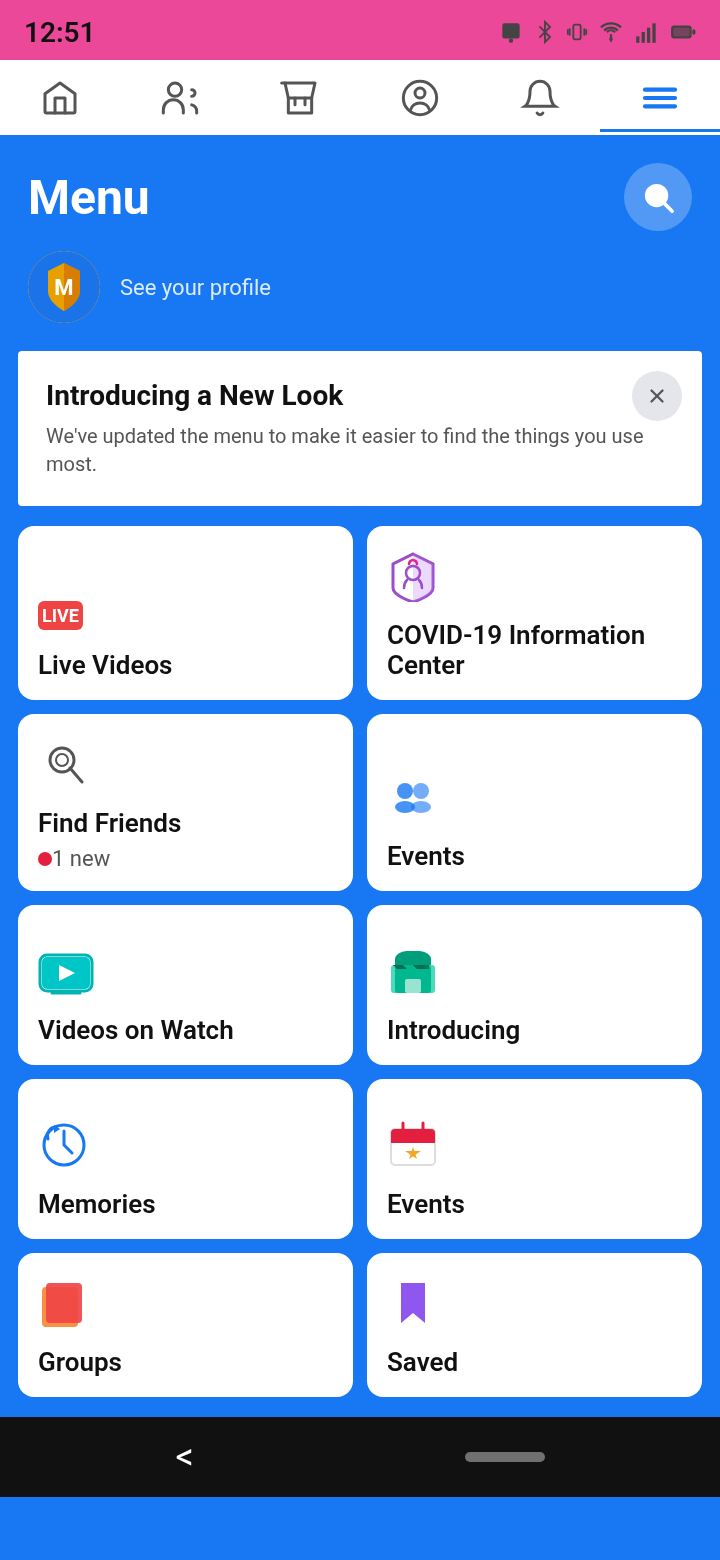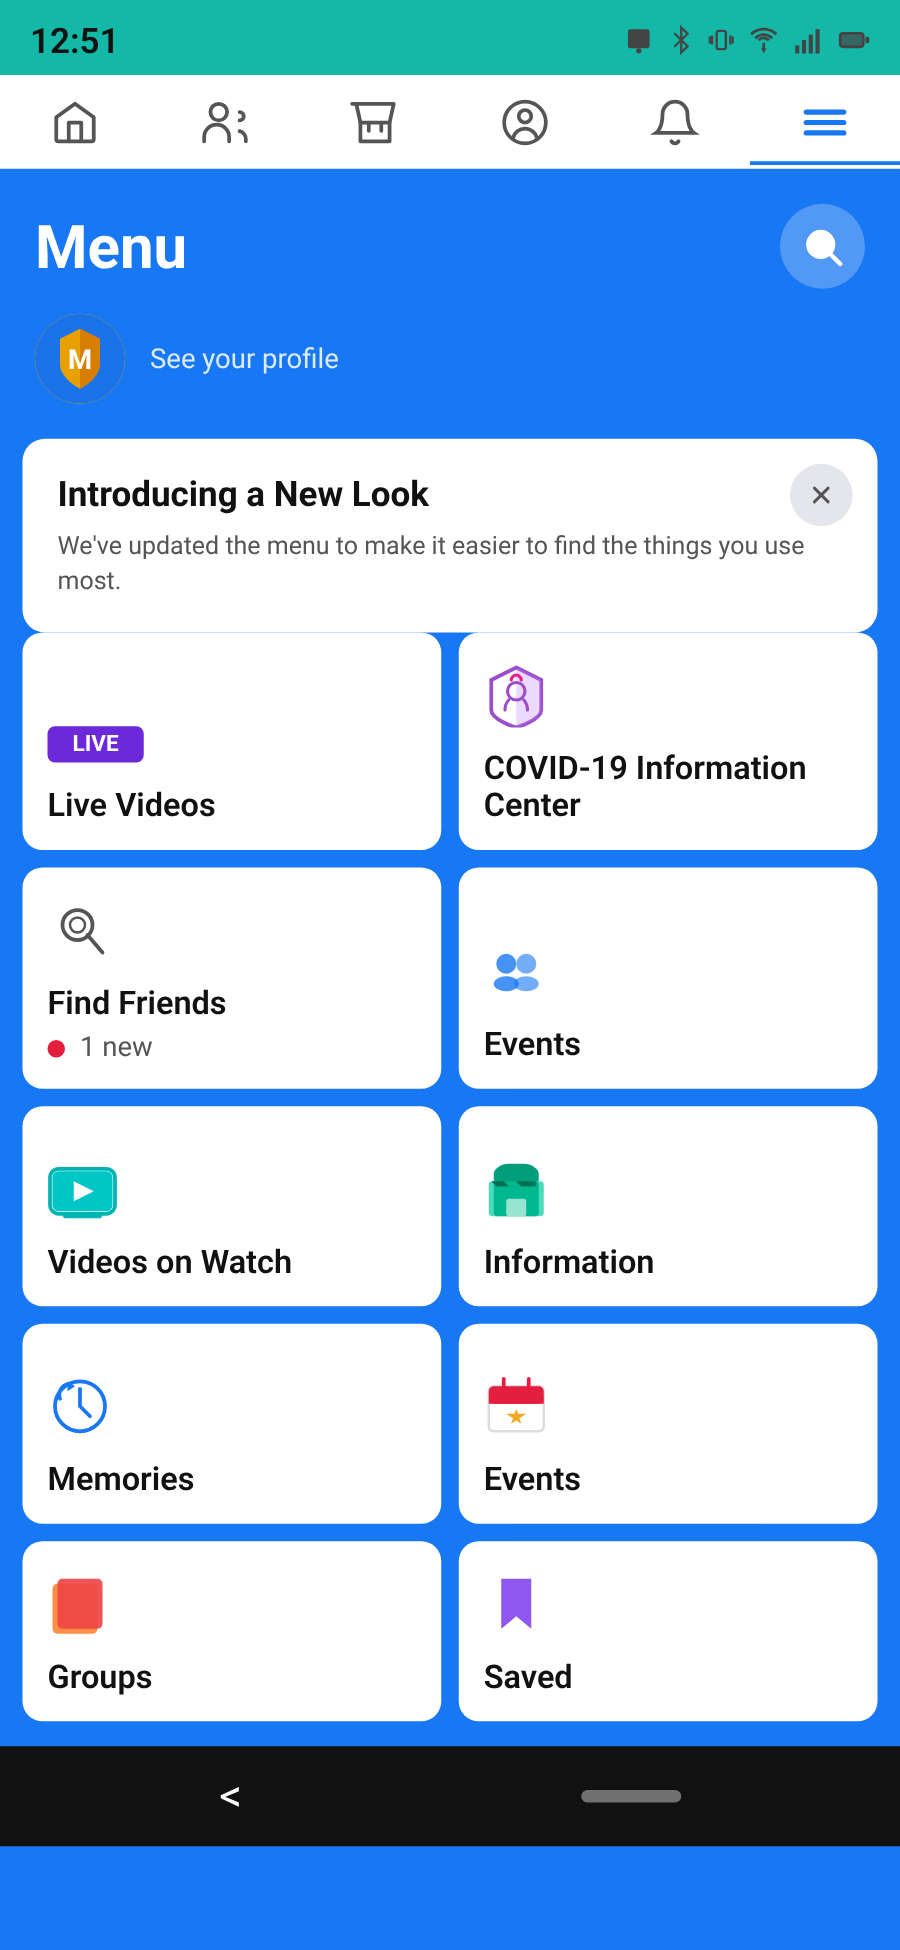--- a/index.html
+++ b/index.html
@@ -14,7 +14,7 @@
 
     
     .status-bar {
-      background: #14b8a6;
+      background: #ec4899;
       display: flex;
       justify-content: space-between;
       align-items: center;

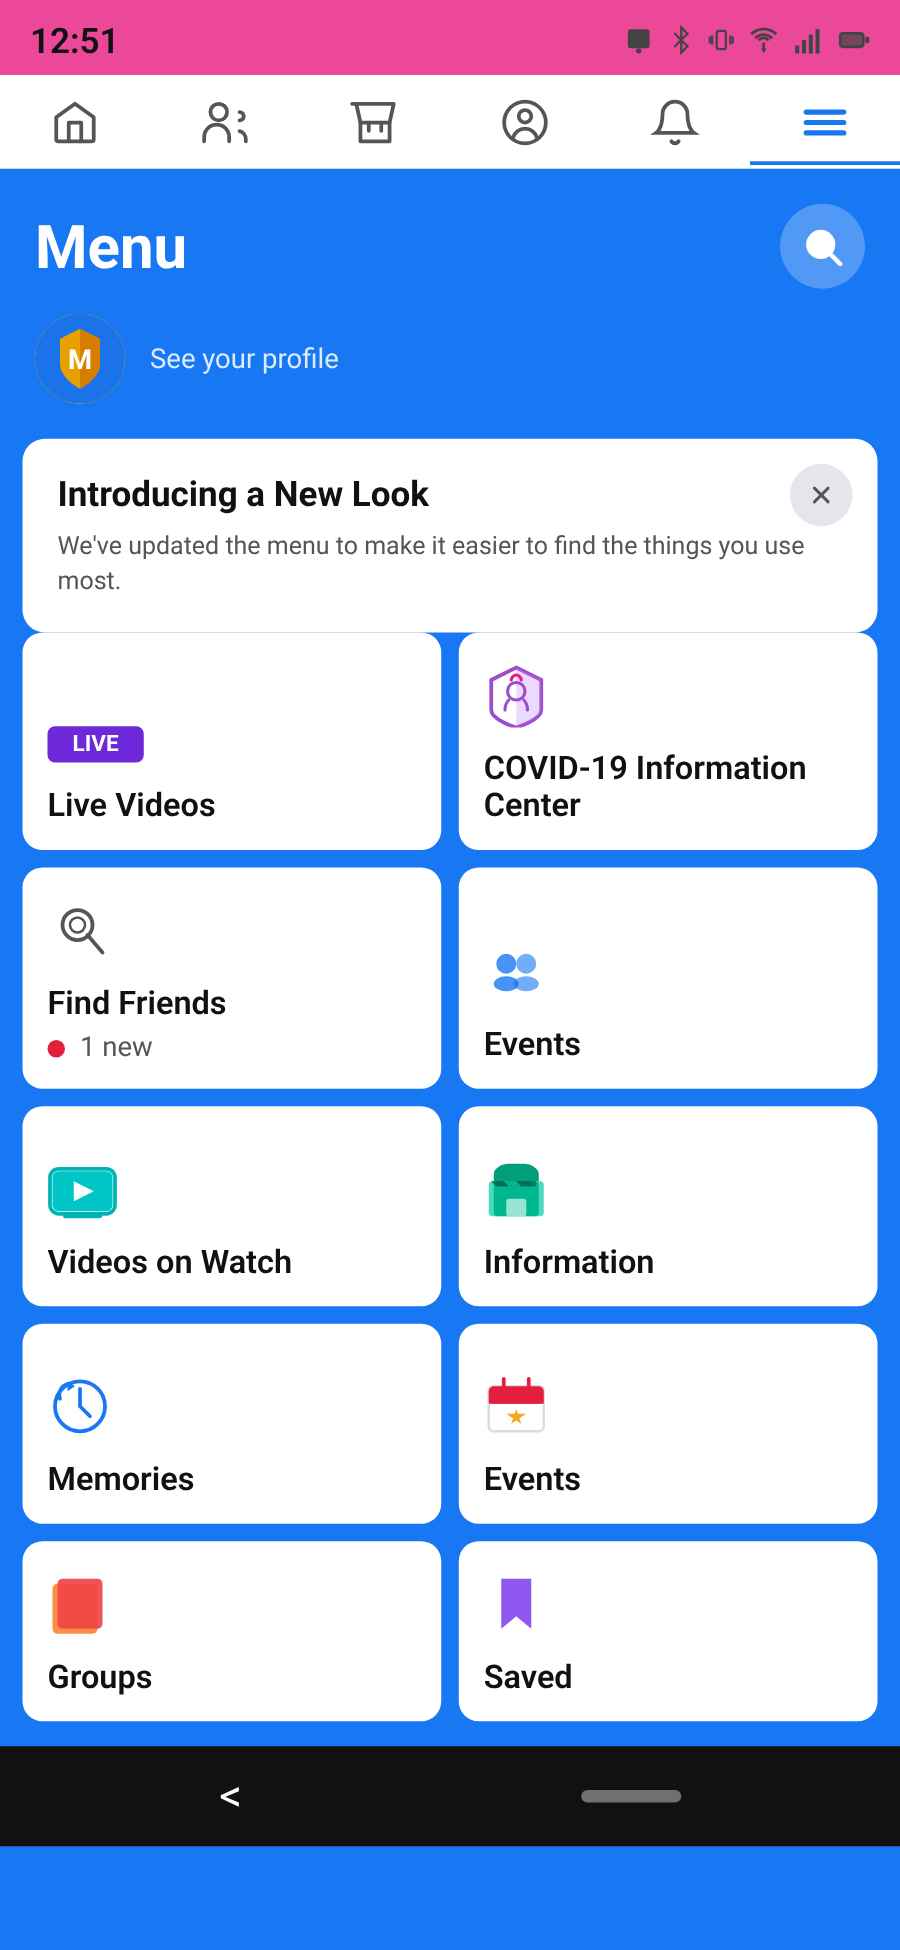--- a/index.html
+++ b/index.html
@@ -139,8 +139,9 @@
     
     .banner-card {
       background: white;
-      border-radius: 18px;
+      border-radius: 4px;
       padding: 28px 28px 28px 28px;
+      margin-bottom: 20px;
       position: relative;
     }
     .banner-title {

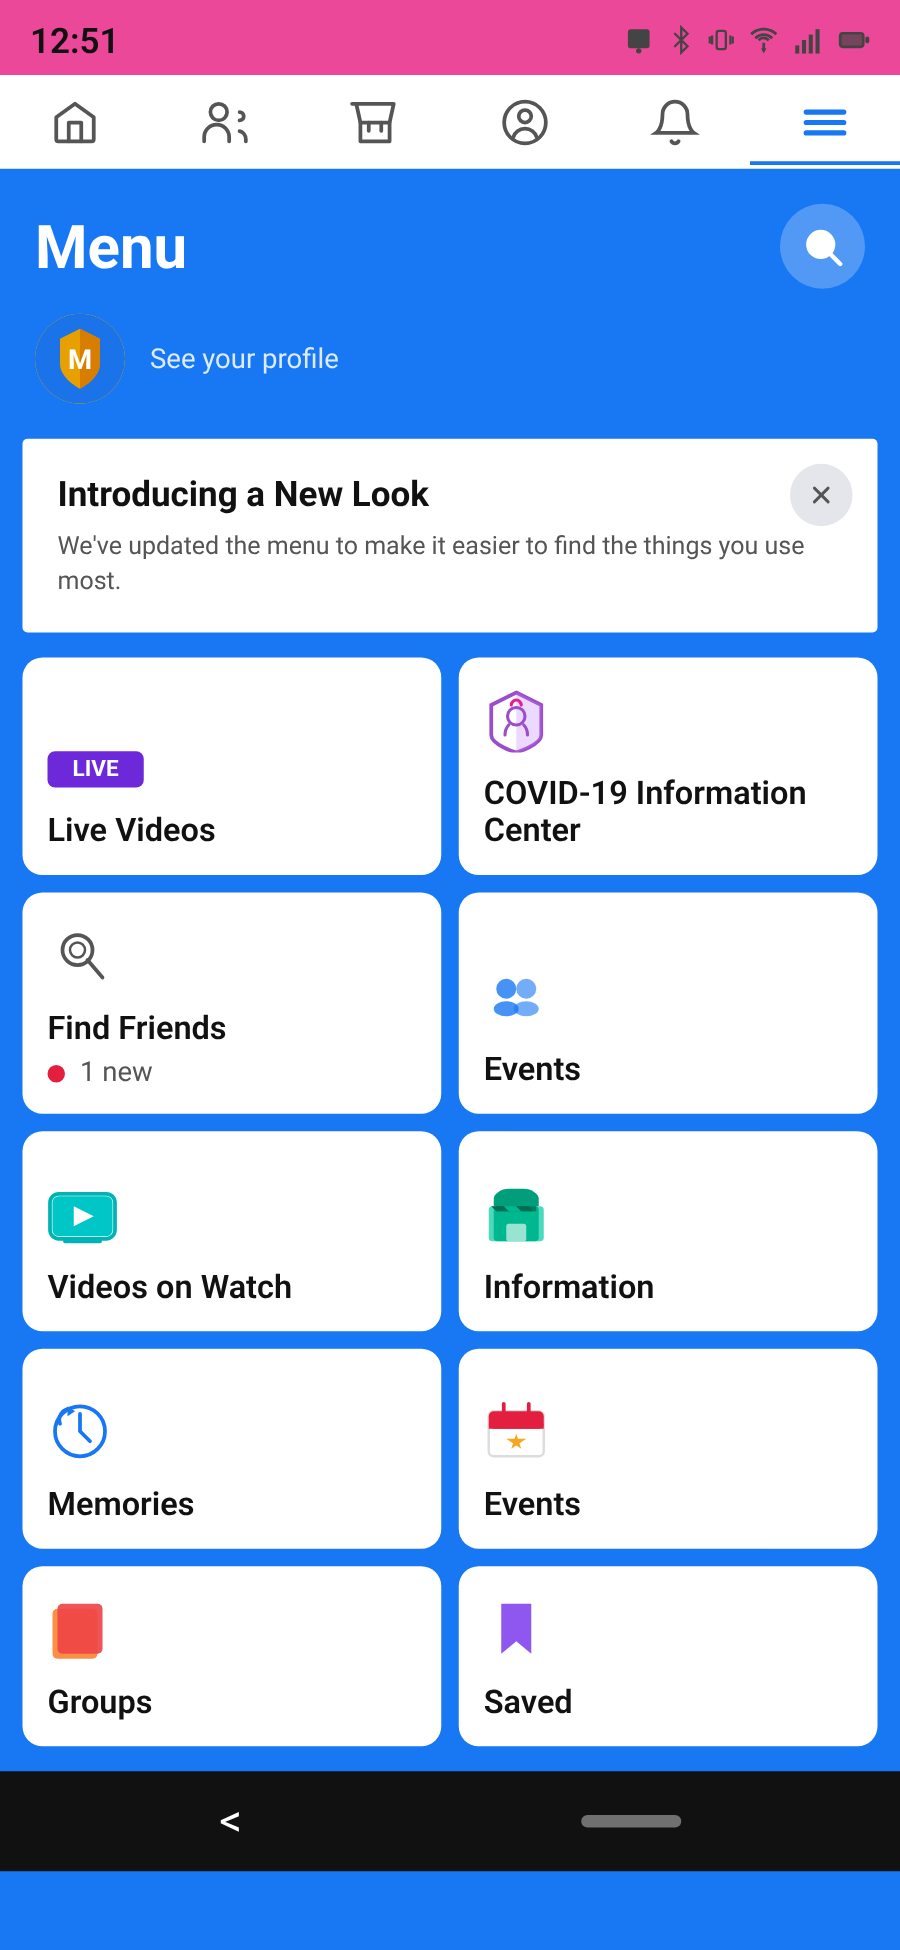--- a/index.html
+++ b/index.html
@@ -213,11 +213,11 @@
 
     
     .live-badge {
-      background: #6d28d9;
+      background: #ef4444;
       color: white;
       font-size: 18px;
       font-weight: 700;
-      padding: 4px 20px;
+      padding: 4px 4px;
       border-radius: 6px;
       display: inline-block;
       margin-bottom: 6px;

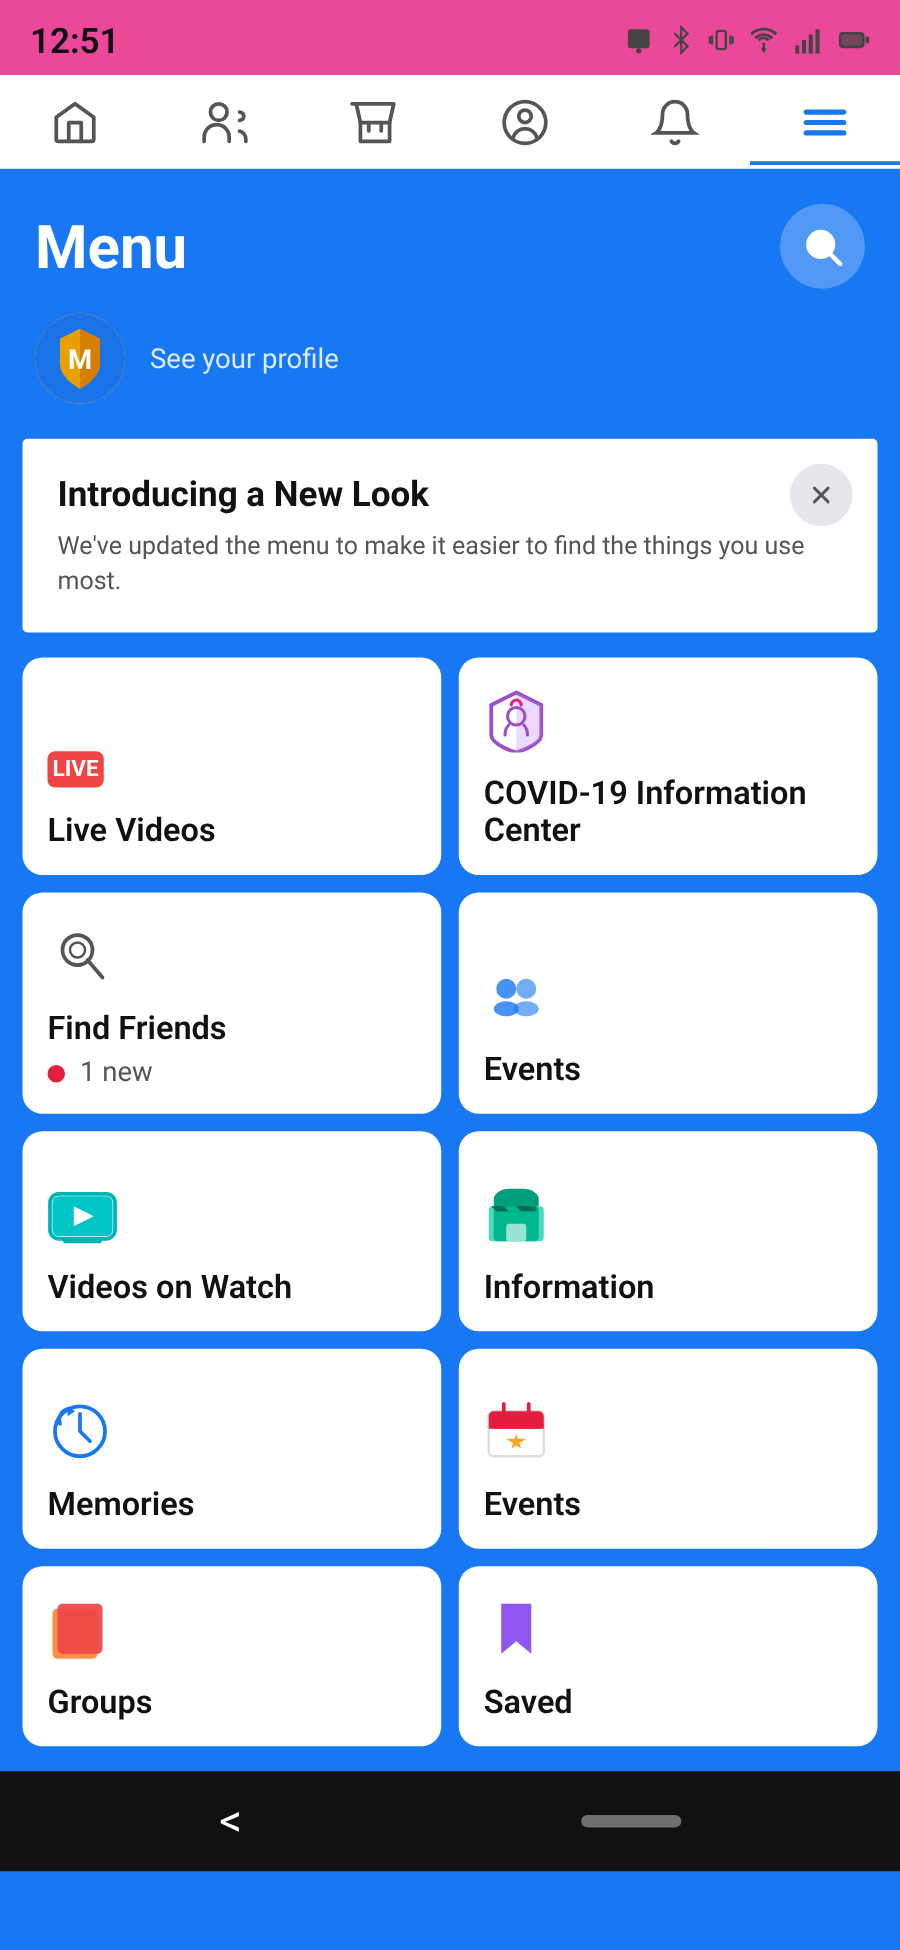--- a/index.html
+++ b/index.html
@@ -199,7 +199,7 @@
     .card-sublabel {
       display: flex;
       align-items: center;
-      gap: 12px;
+      gap: 0;
       font-size: 22px;
       color: #555;
     }

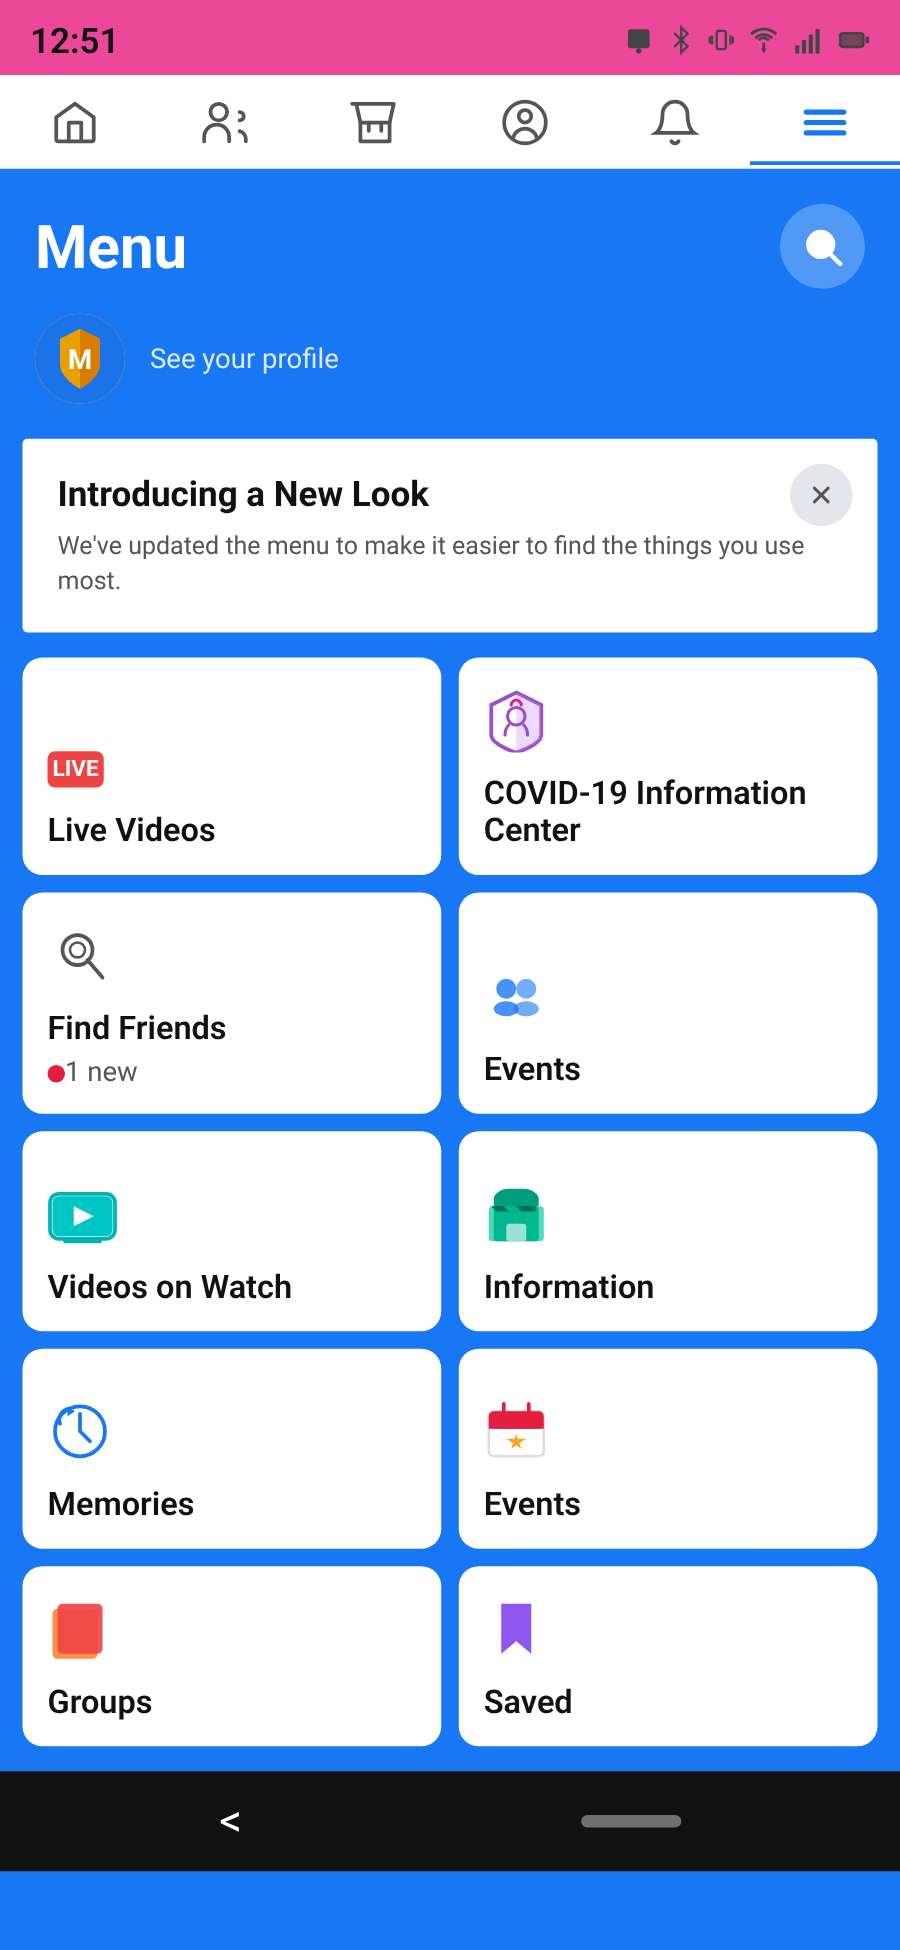--- a/index.html
+++ b/index.html
@@ -463,7 +463,7 @@
             <rect x="18" y="34" width="16" height="14" rx="2" fill="white" opacity="0.6"></rect>
           </svg>
         </div>
-        <div class="card-label">Information</div>
+        <div class="card-label">Introducing</div>
       </div>
 
       <div class="card">

